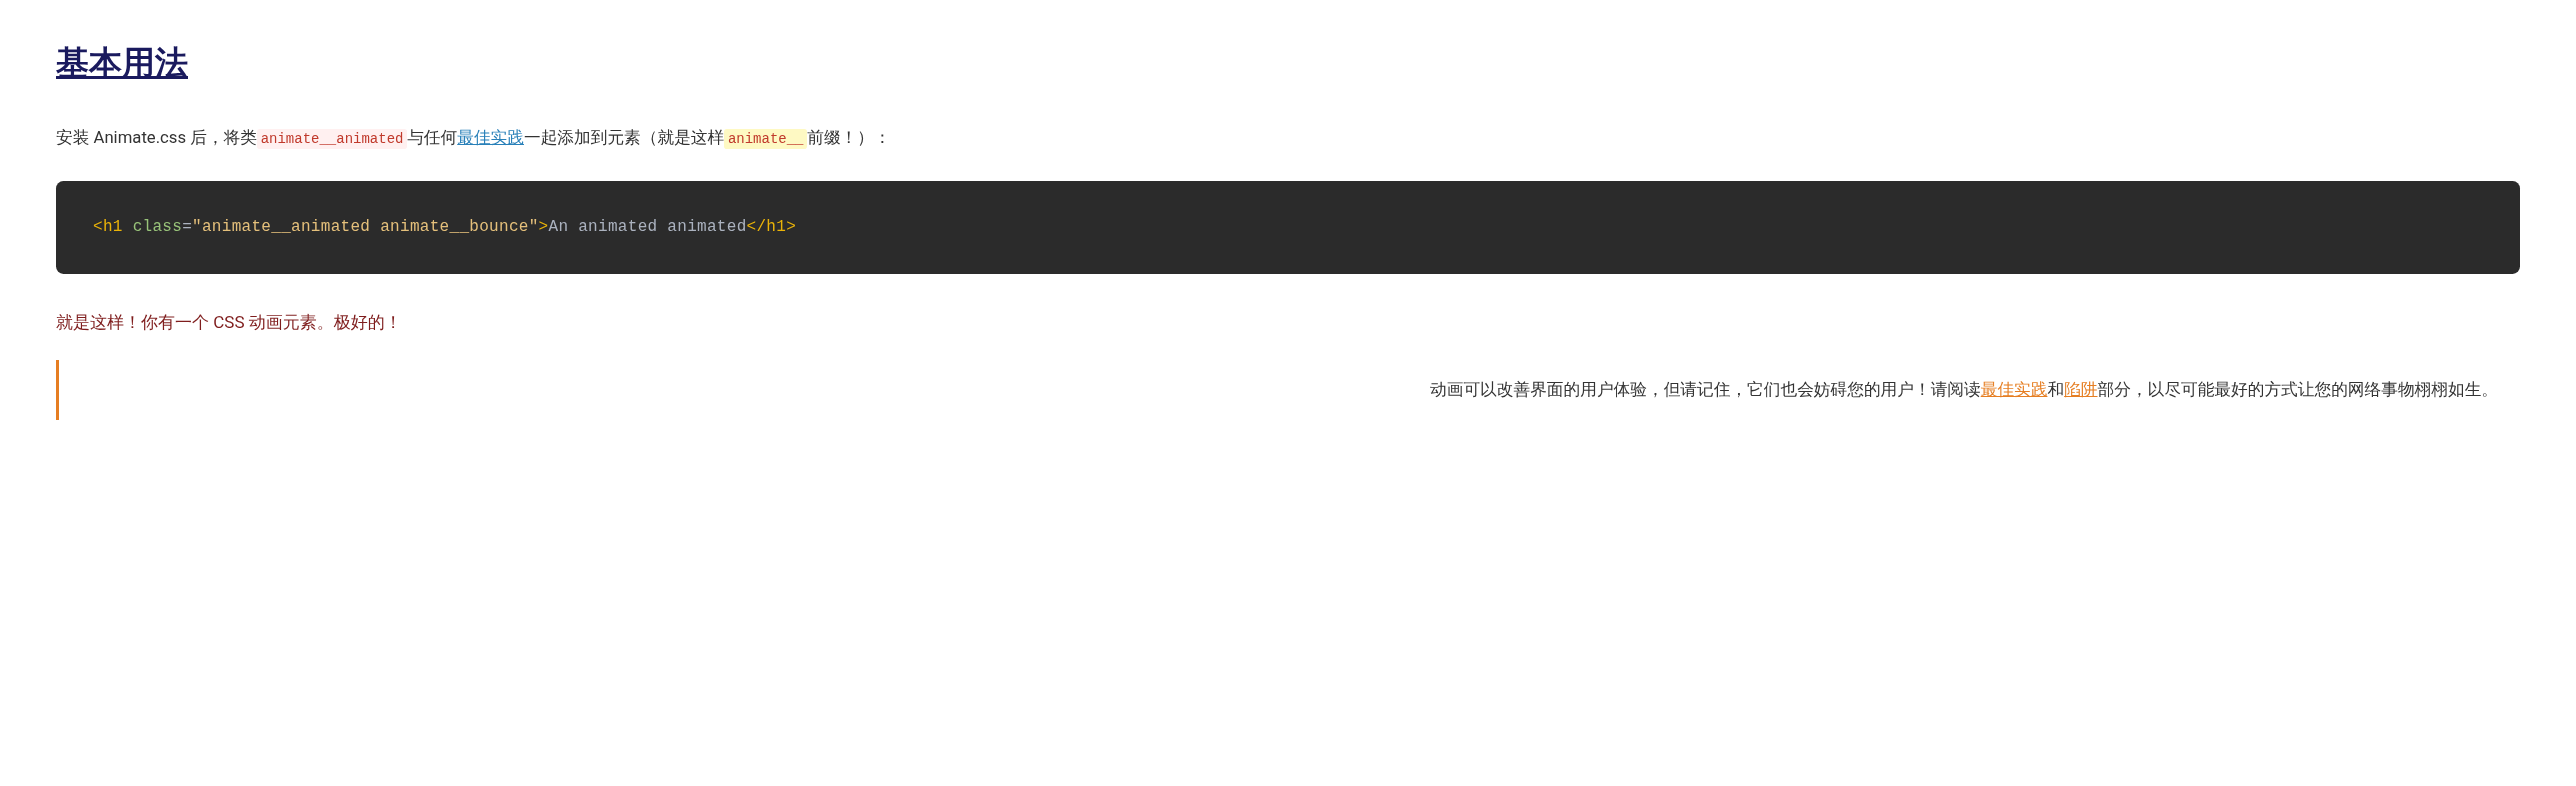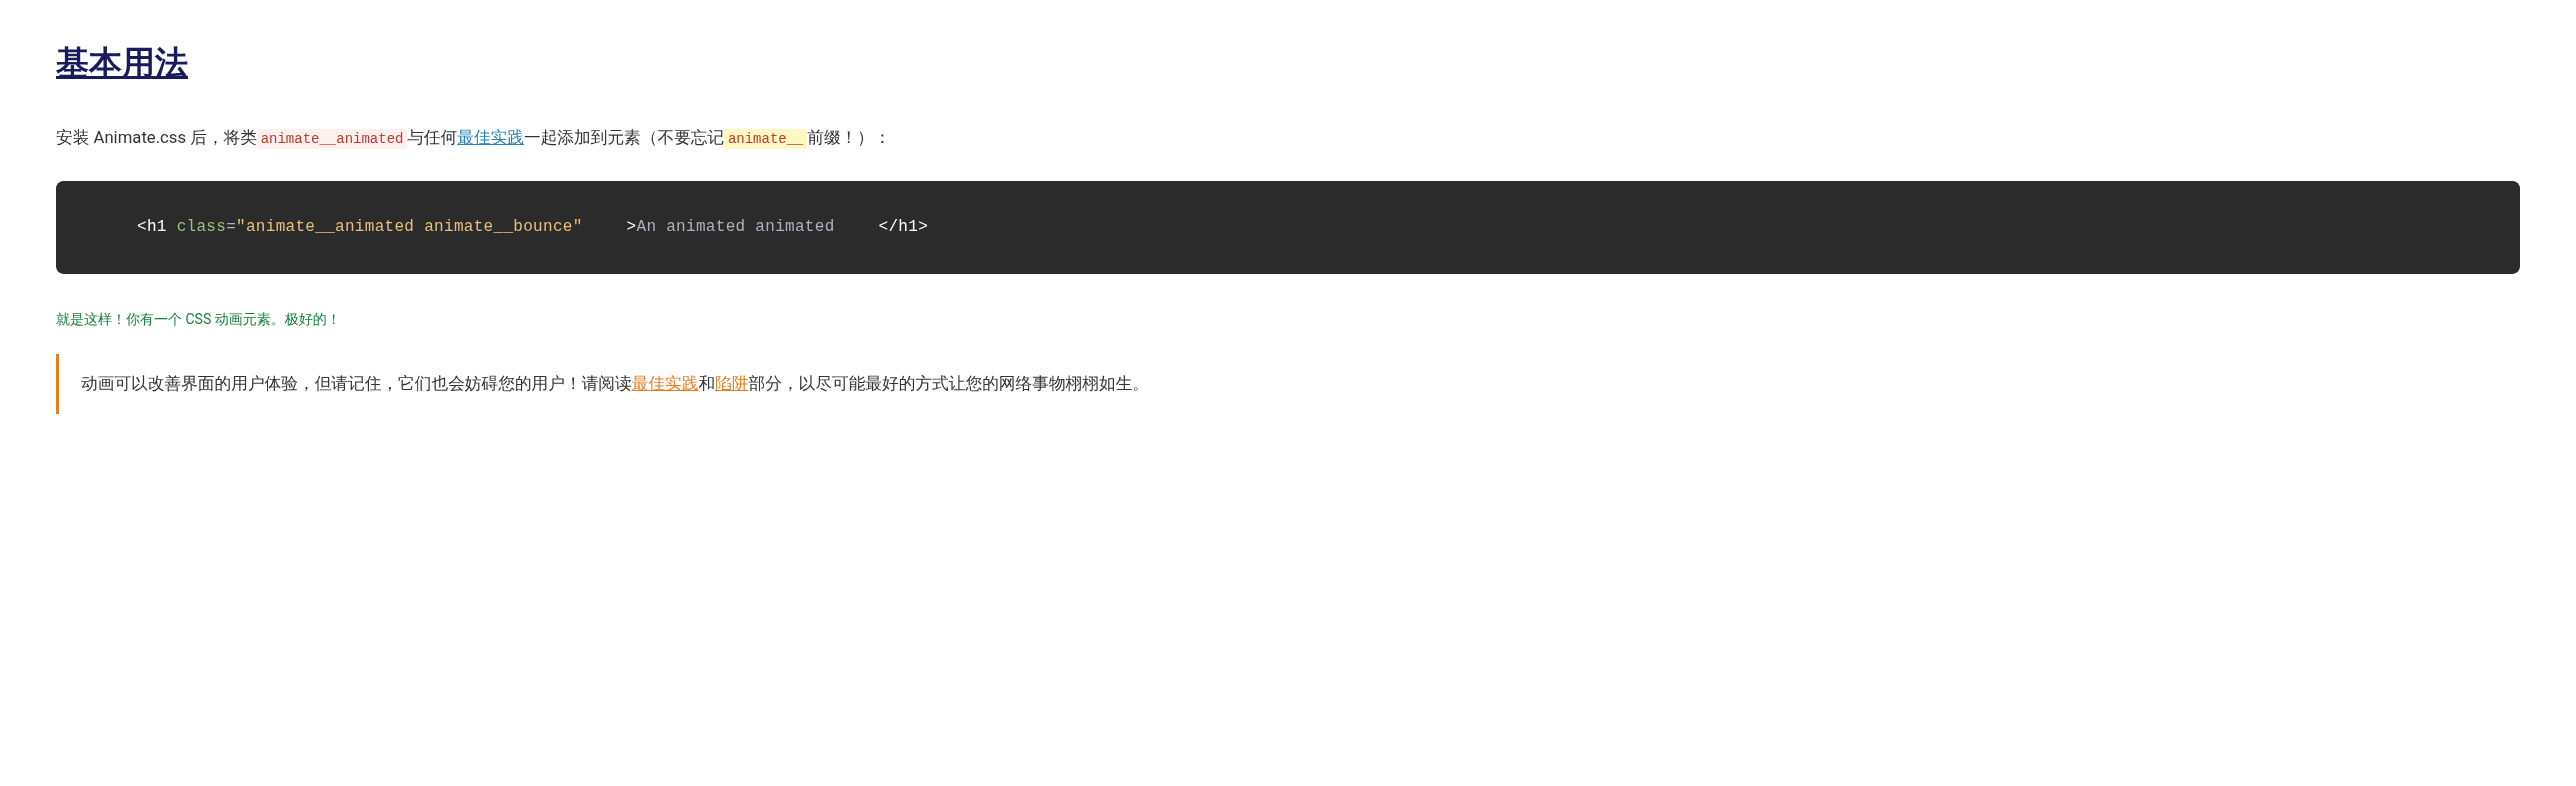--- a/index.html
+++ b/index.html
@@ -115,7 +115,7 @@
 <h1 class="page-title">基本用法</h1>
 
 <p class="intro-text">
-  <span>安装 Animate.css 后，将类</span><code class="inline-code">animate__animated</code><span>与任何</span><a class="link-text">最佳实践</a><span>一起添加到元素（不要忘记</span><code class="inline-code-orange">animate__</code><span>前缀！）：</span>
+  <span>安装 Animate.css 后，将类</span><code class="inline-code">animate__animated</code><span>与任何</span><a class="link-text">最佳实践</a><span>一起添加到元素（就是这样</span><code class="inline-code-orange">animate__</code><span>前缀！）：</span>
 </p>
 
 <div class="code-block">

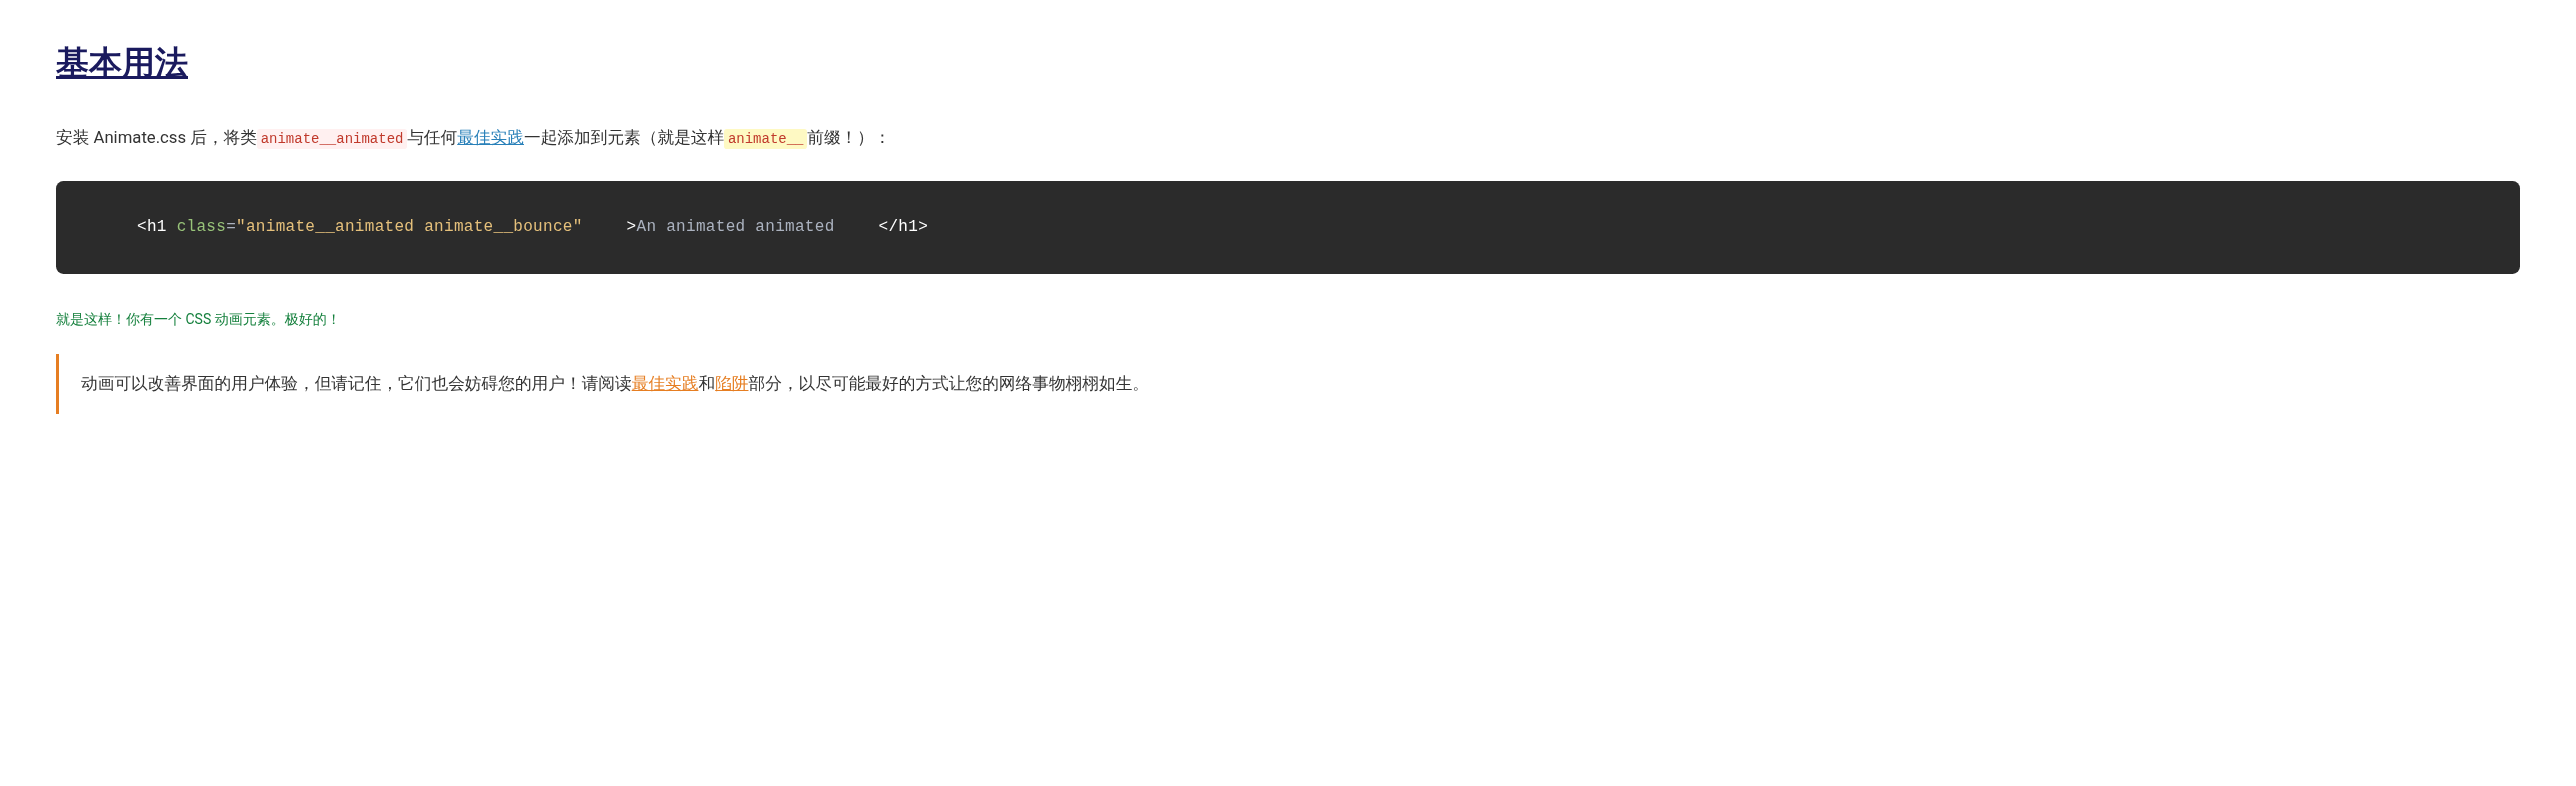--- a/index.html
+++ b/index.html
@@ -70,8 +70,7 @@
     }
 
     .code-block .tag {
-      color: #ffffff;
-      margin-left: 44px;
+      color: #eab308;
     }
 
     .code-block .attr-name {

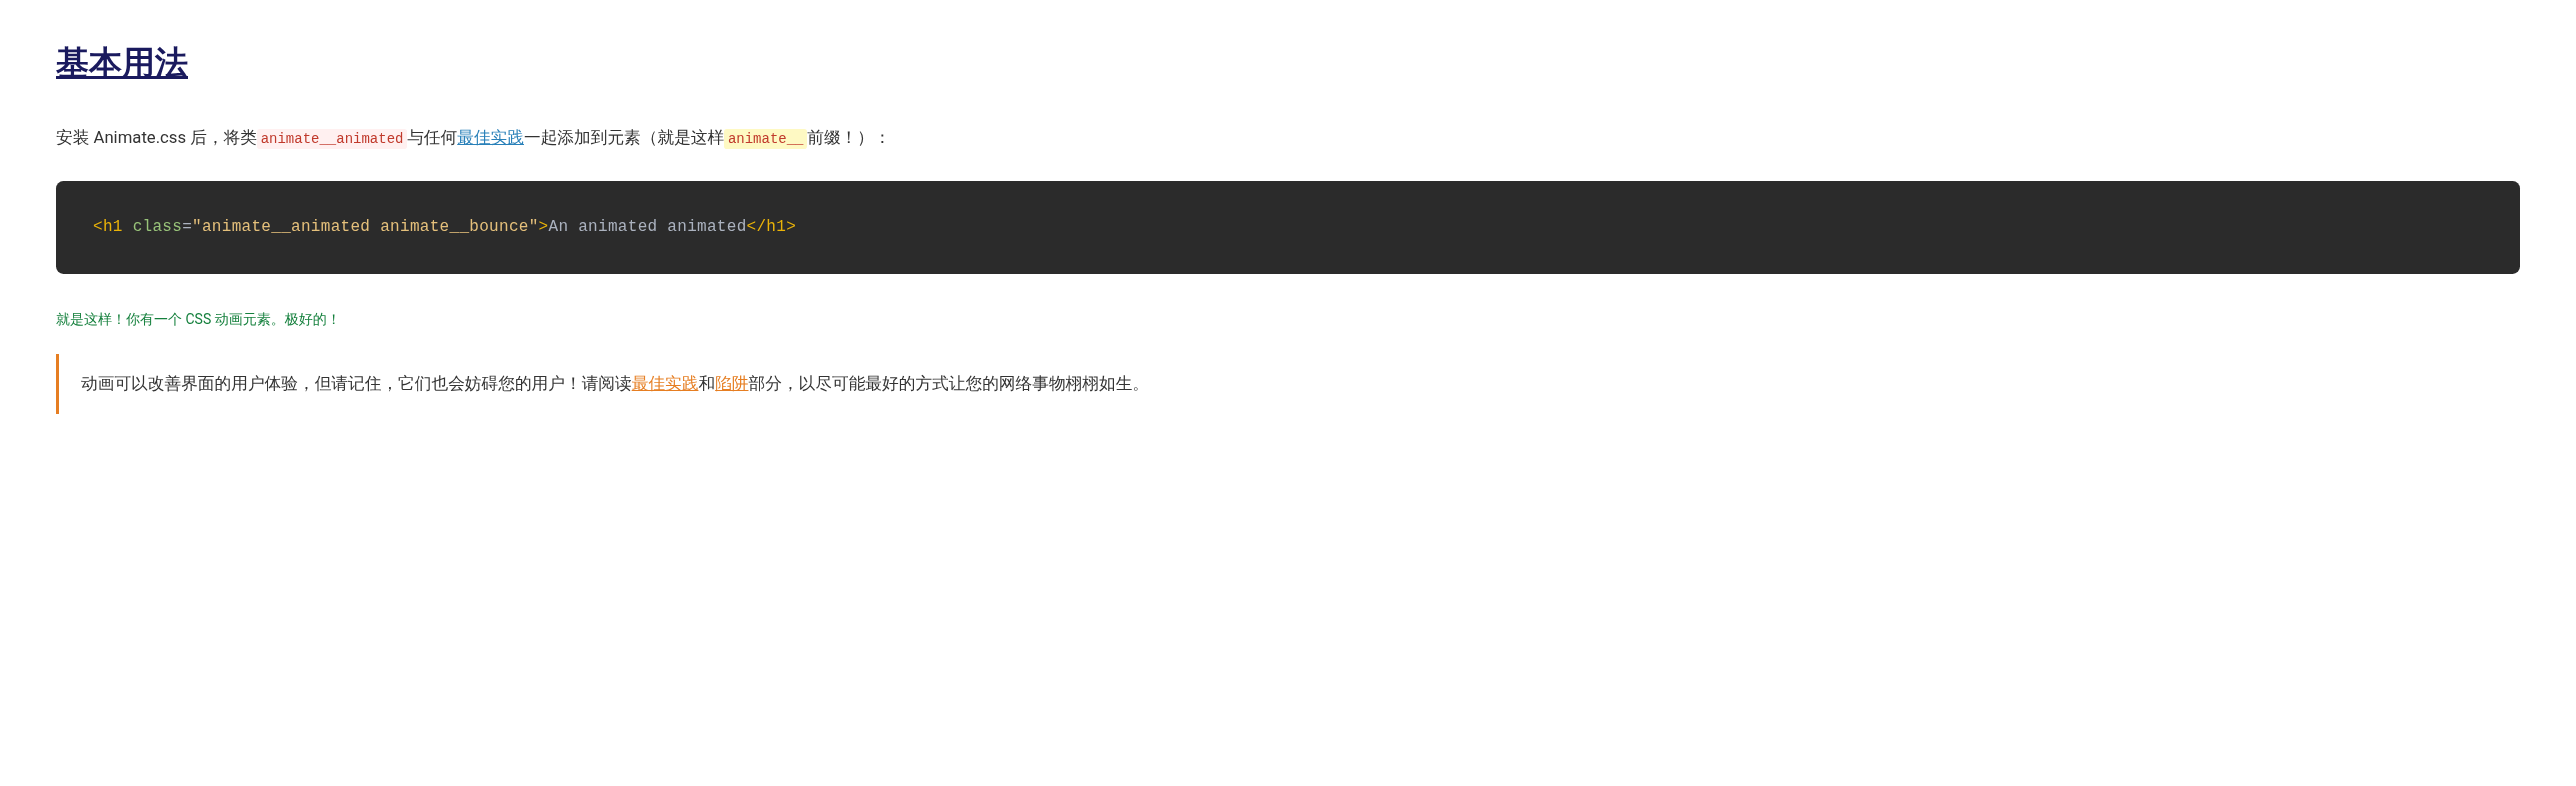--- a/index.html
+++ b/index.html
@@ -86,8 +86,8 @@
     }
 
     .success-text {
-      font-size: 14px;
-      color: #15803d;
+      font-size: 17px;
+      color: #7f1d1d;
       margin-bottom: 22px;
       line-height: 1.8;
     }

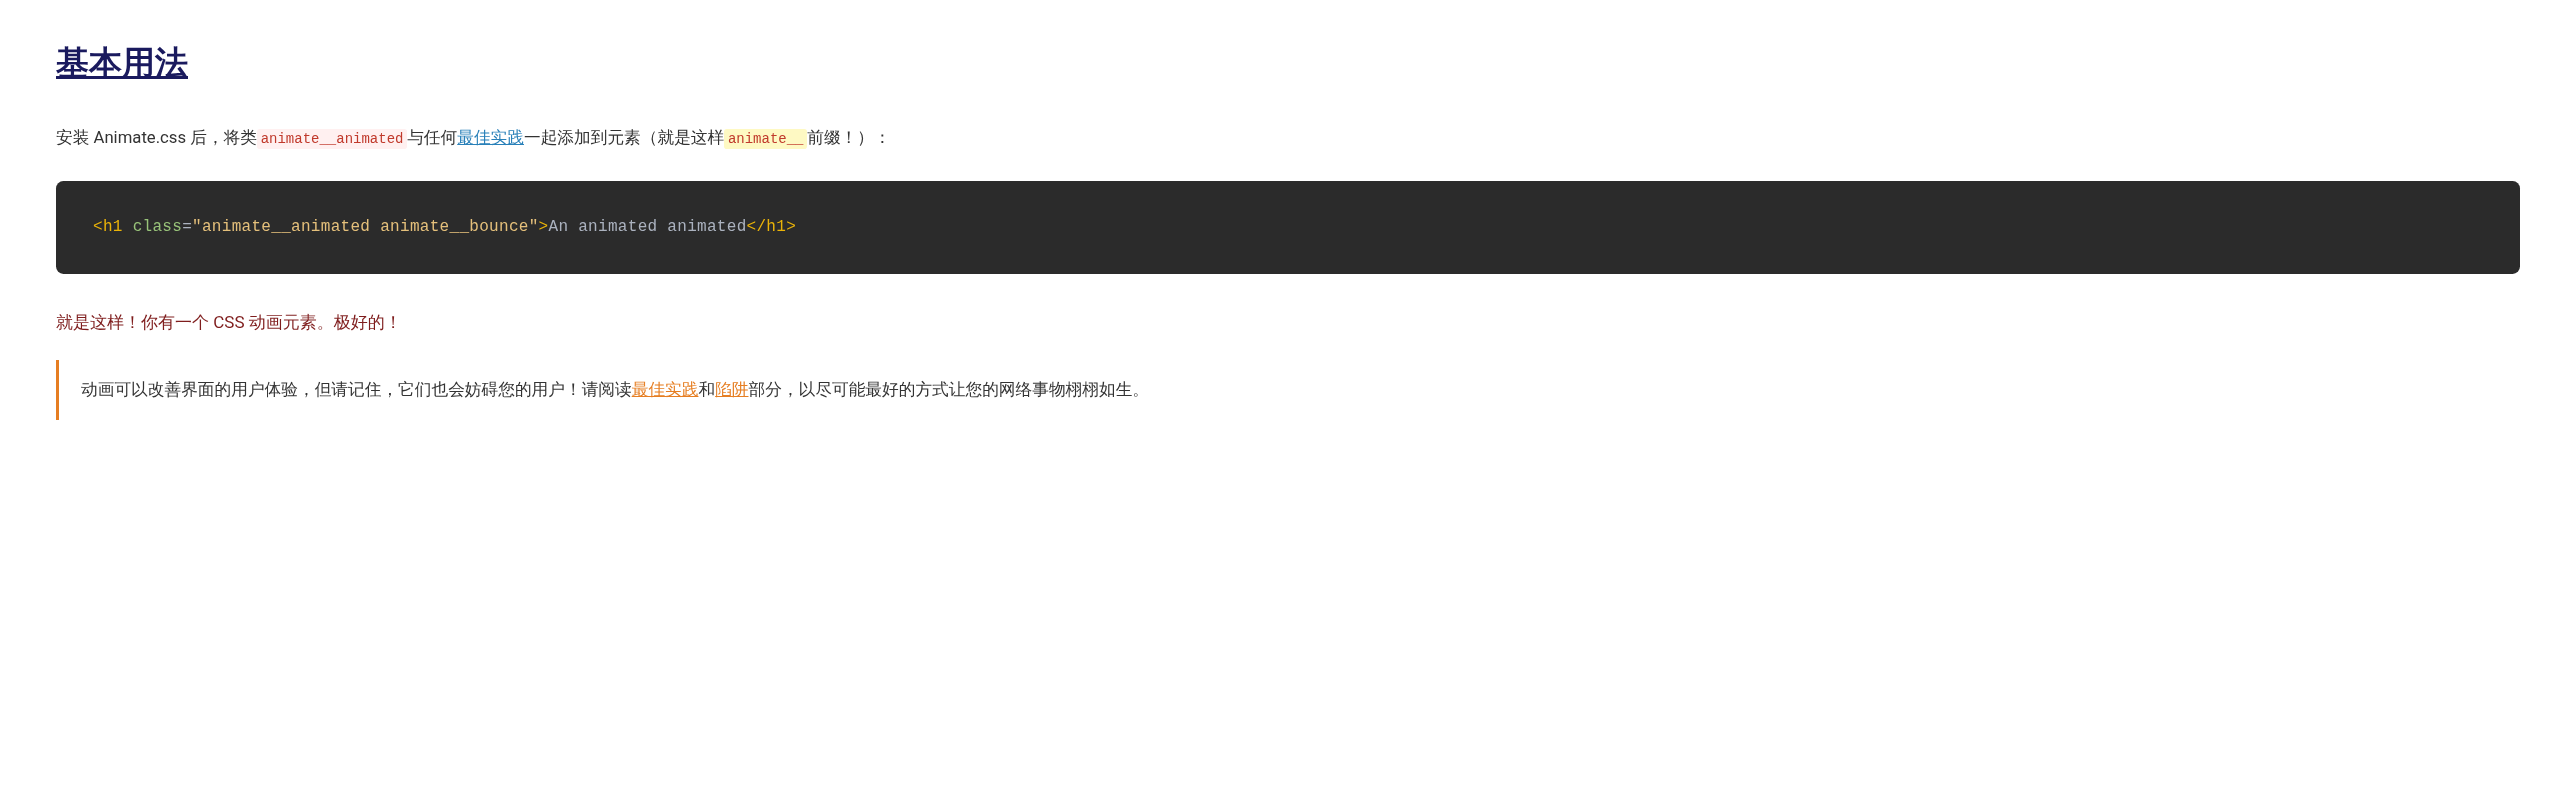--- a/index.html
+++ b/index.html
@@ -100,6 +100,7 @@
       font-size: 16.7px;
       line-height: 1.8;
       margin-top: 9.3px;
+      text-align: right;
     }
 
     .warning-link {

